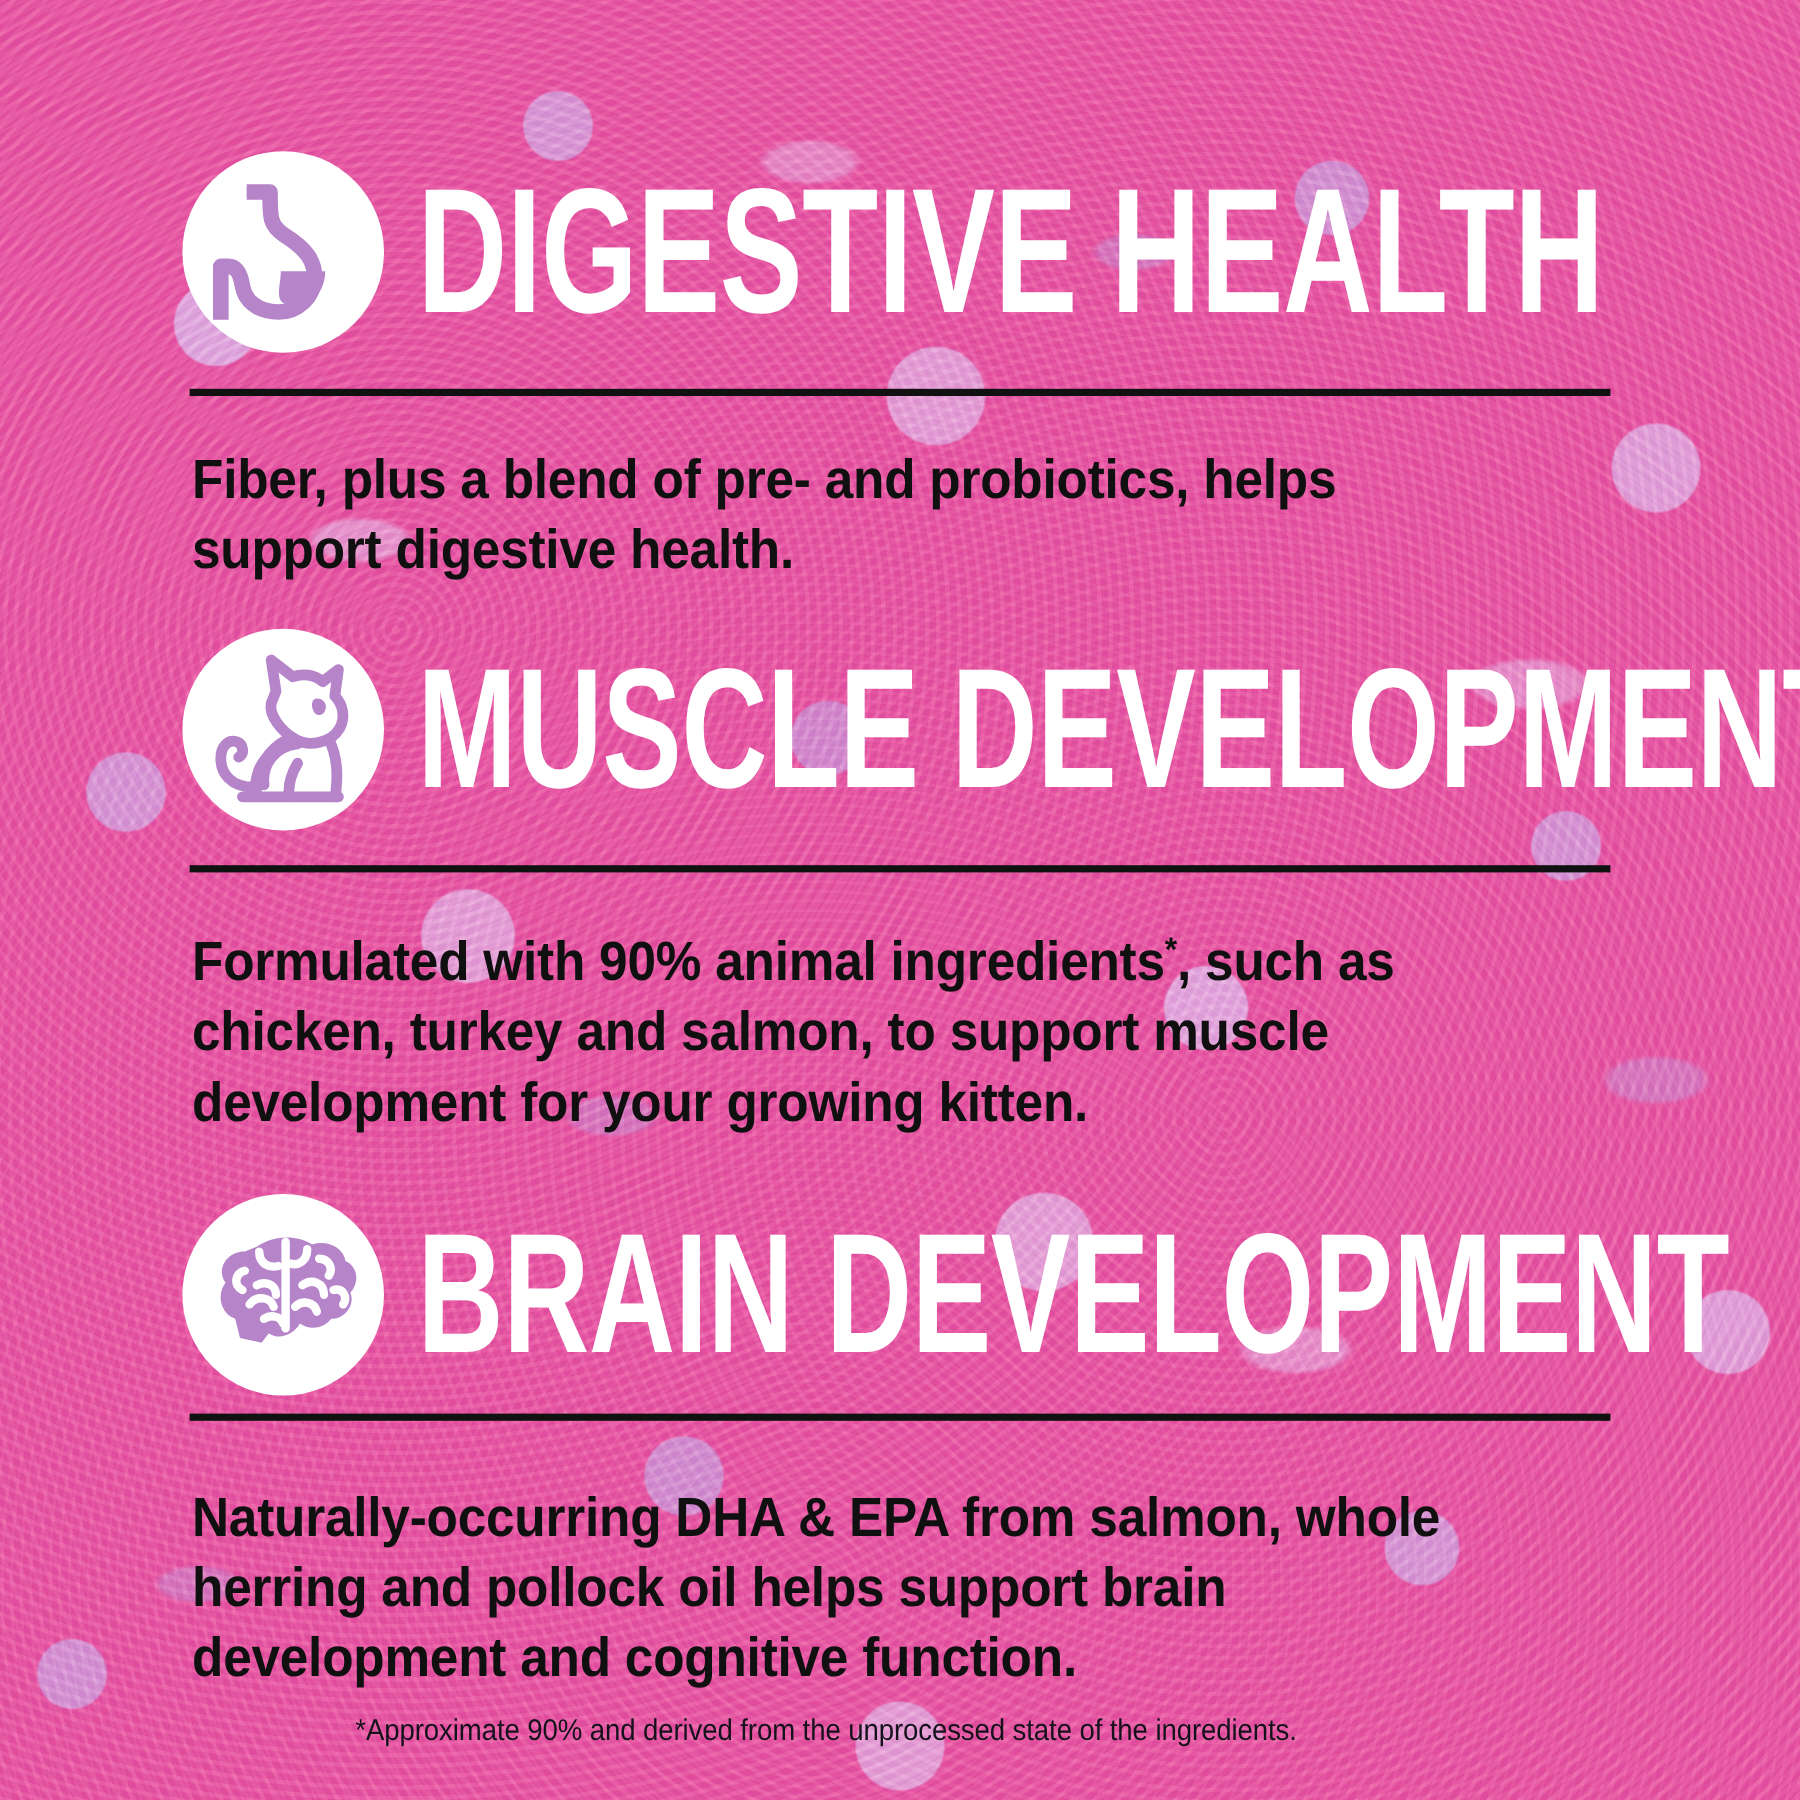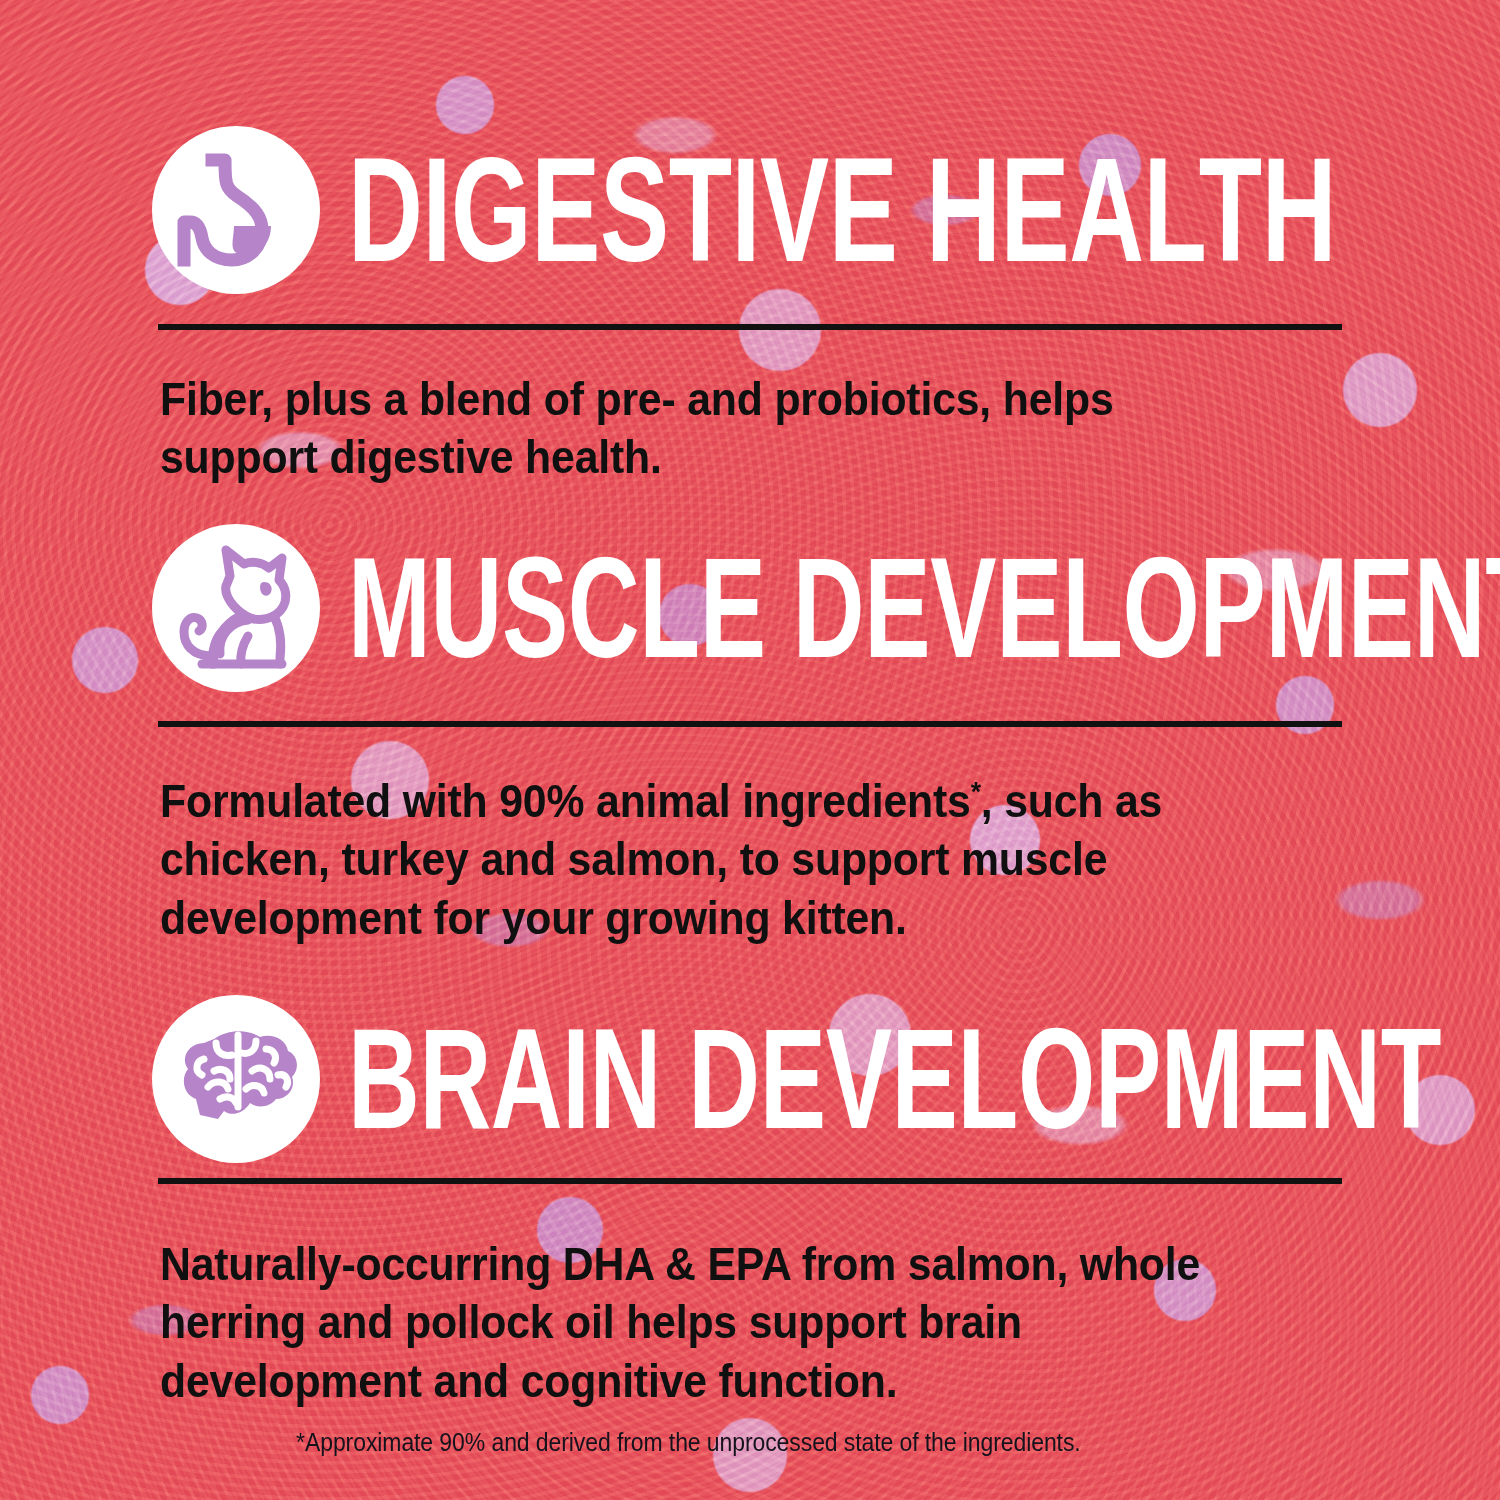--- a/index.html
+++ b/index.html
@@ -19,7 +19,7 @@
     width: 1500px;
     height: 1500px;
     box-sizing: border-box;
-    background-color: #ef4444;
+    background-color: #ec4899;
     overflow: hidden;
   }
 

